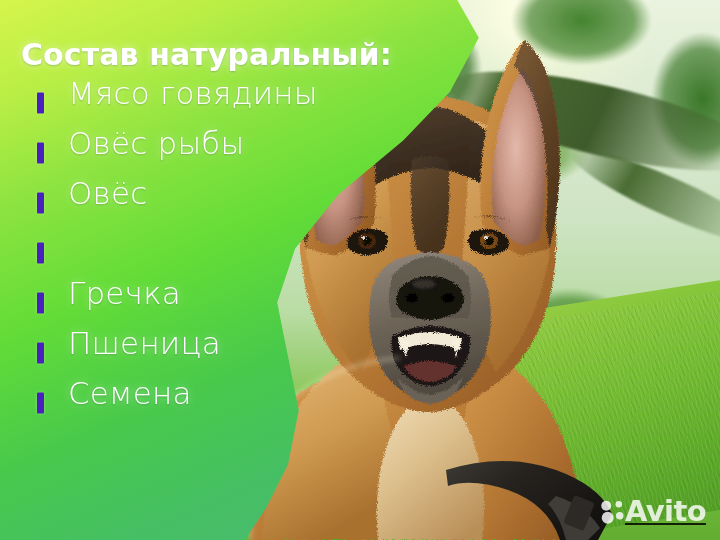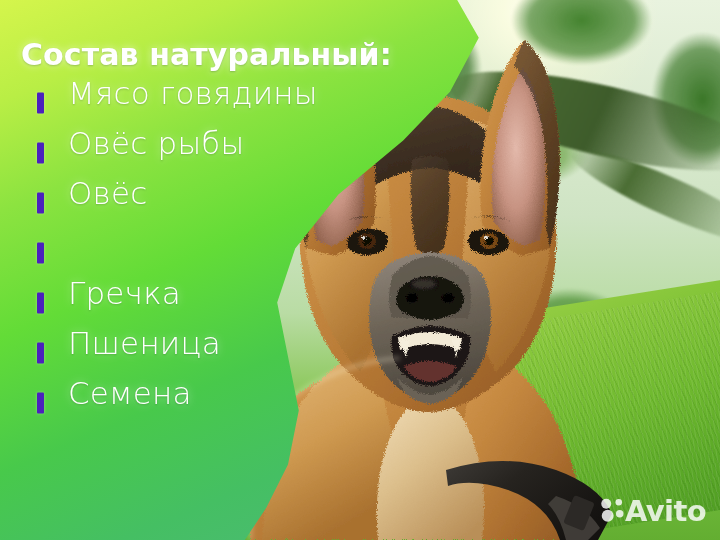--- a/index.html
+++ b/index.html
@@ -167,9 +167,10 @@
     position: absolute;
     right: 14px; bottom: 14px;
     display: flex;
-    align-items: flex-start;
+    align-items: center;
     gap: 0;
     opacity: .82;
+    text-decoration: underline;
   }
   .wm-dots { width: 25px; height: 25px; display: block; }
   .wm-text {

